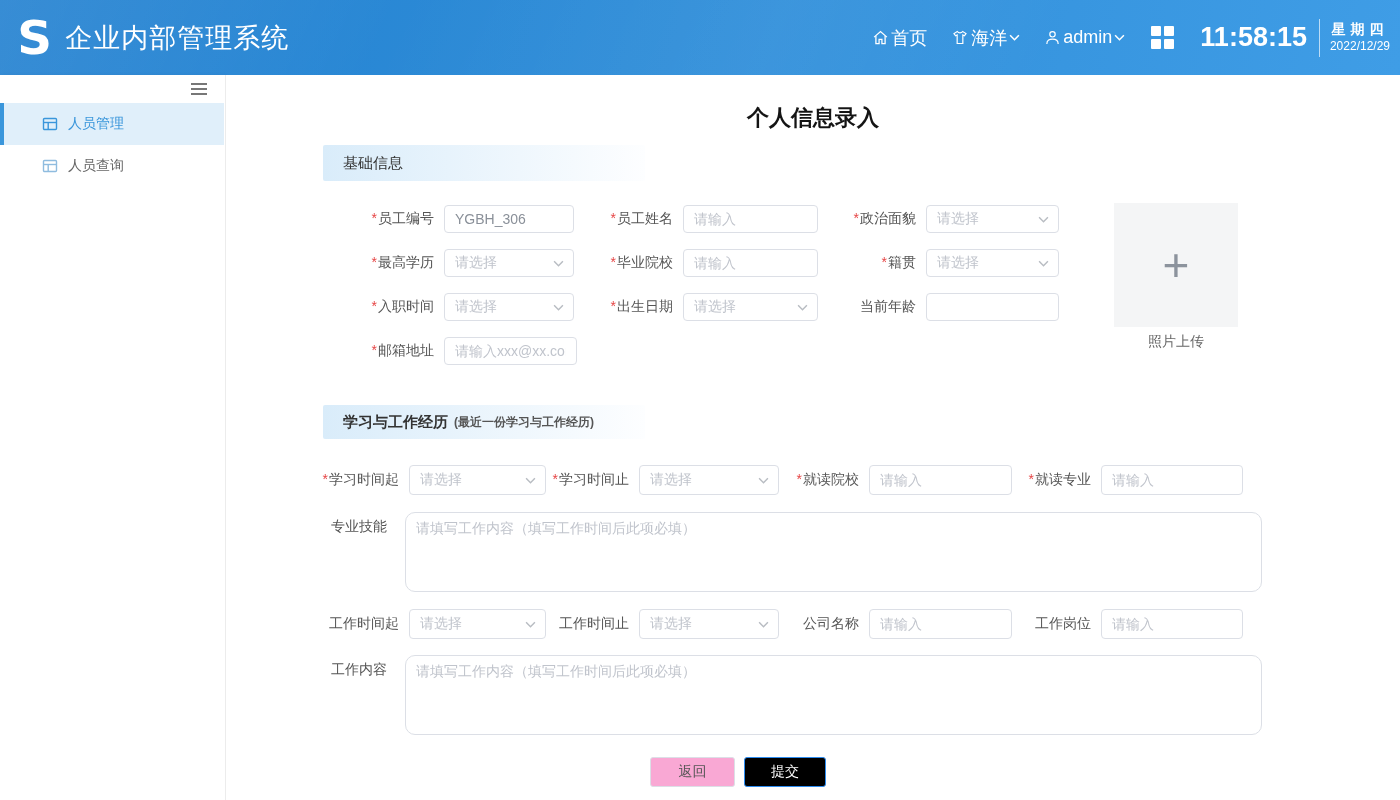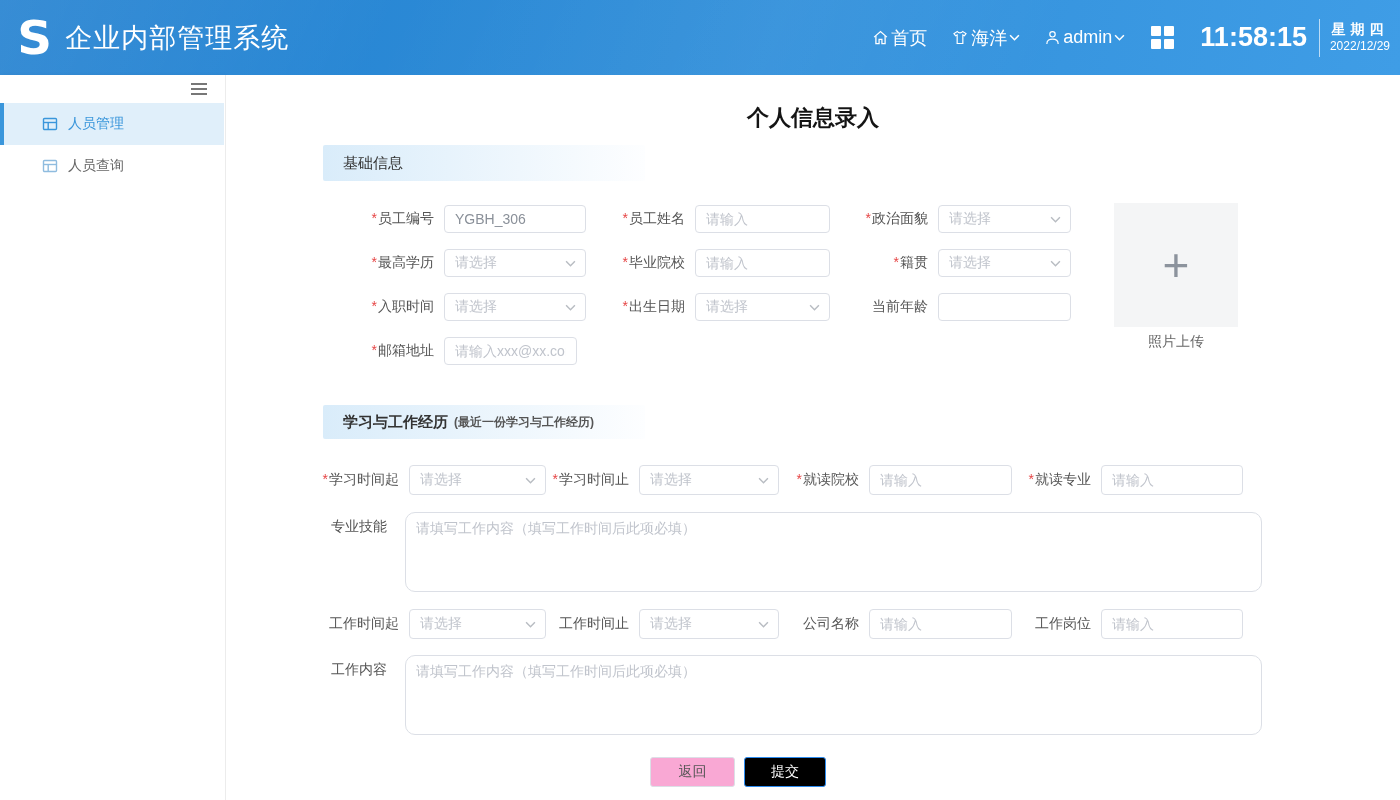--- a/index.html
+++ b/index.html
@@ -62,7 +62,7 @@
          padding:0 9px 0 10px; font-size:14px; color:#c0c4cc; cursor:pointer; }
   .h30 { height:30px; }
   
-  .l1 { width:218px; } .c1 { width:142px; }
+  .l1 { width:218px; } .c1 { width:130px; }
   .l2 { width:109px; } .c2 { width:135px; }
   .l3 { width:108px; } .c3 { width:133px; }
   

